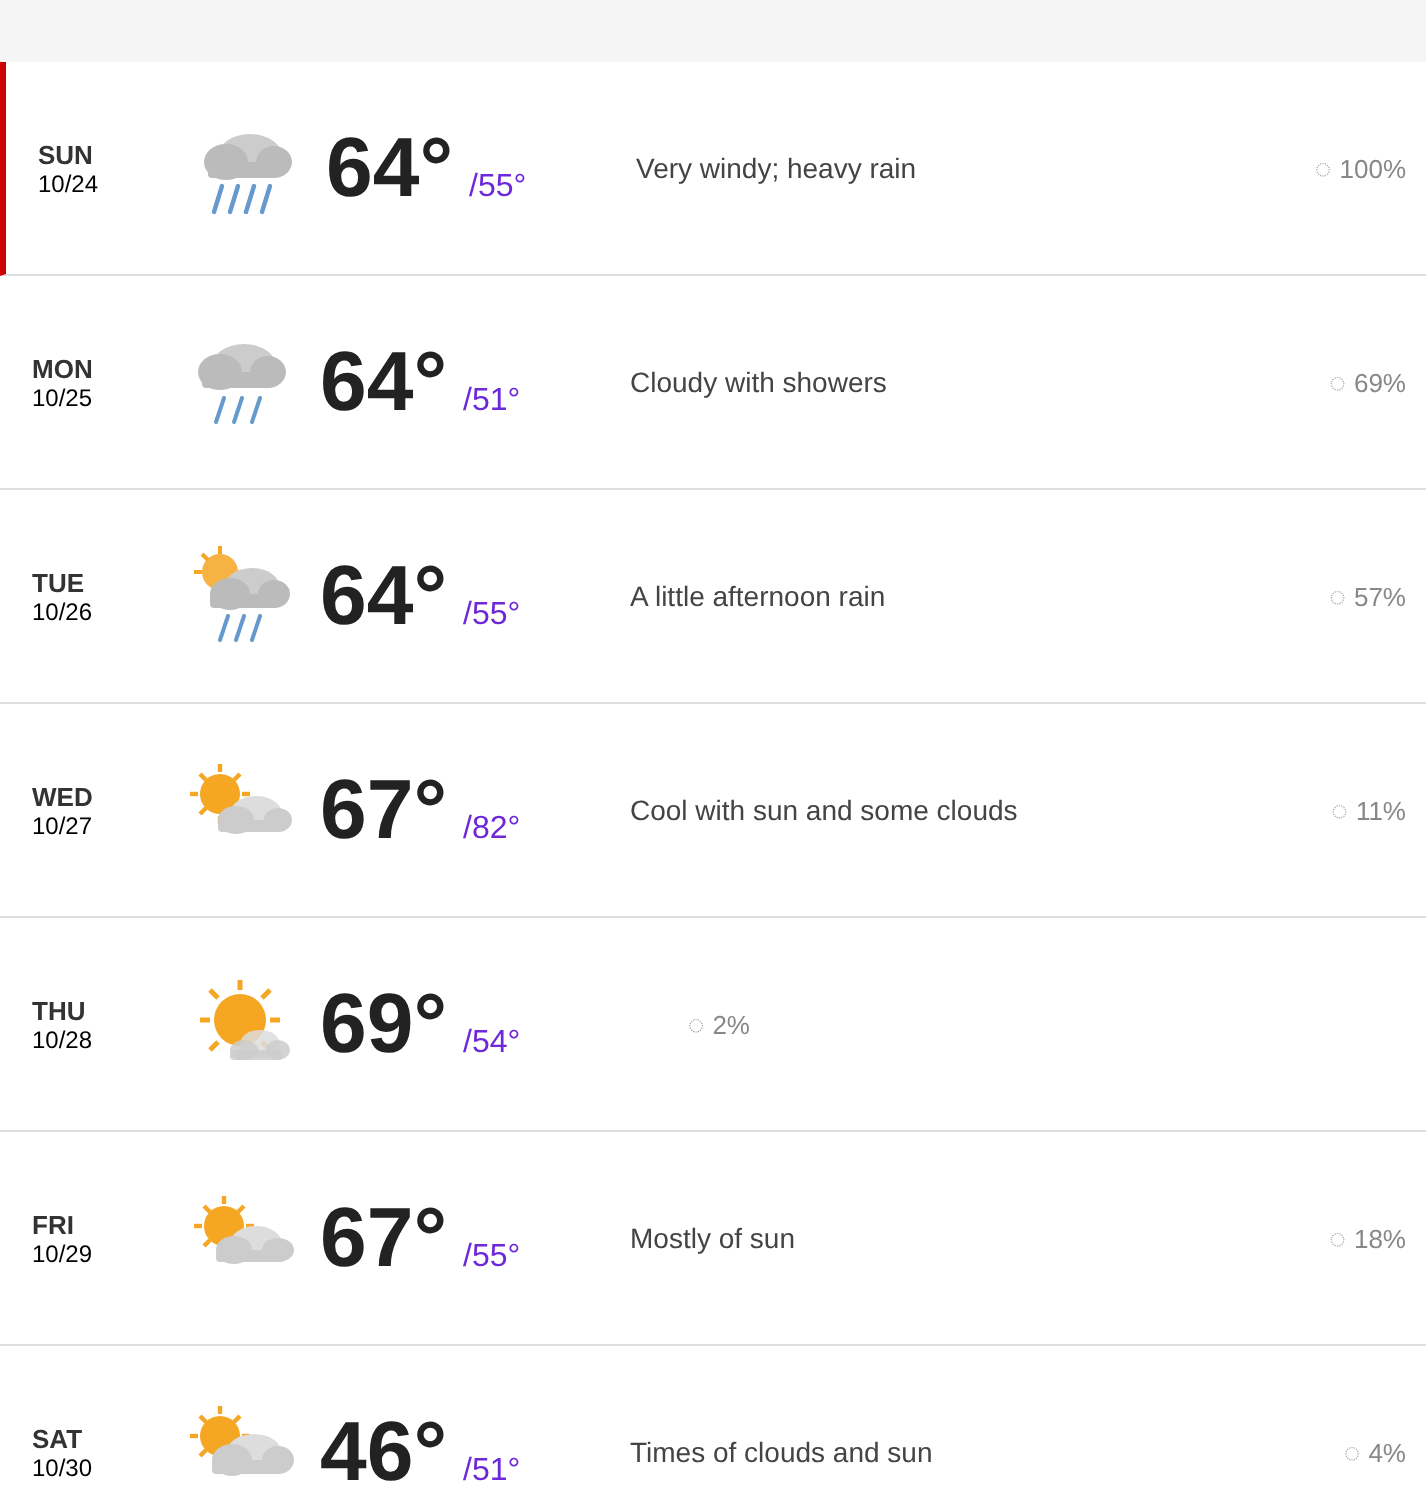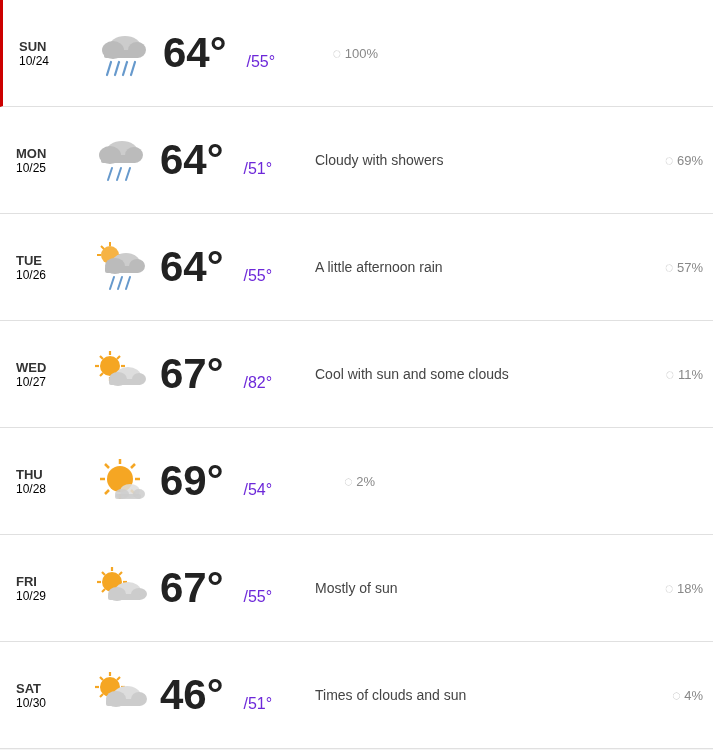--- a/index.html
+++ b/index.html
@@ -19,6 +19,7 @@
     }
     .weather-row.today {
       border-left: 3px solid #cc0000;
+      margin-top: 31px;
     }
     .day-col {
       width: 70px;

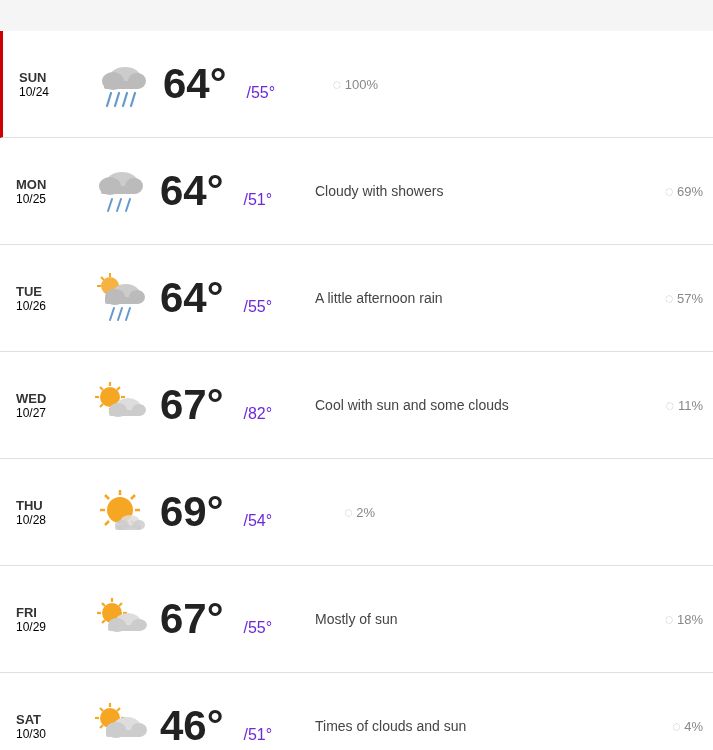--- a/index.html
+++ b/index.html
@@ -47,7 +47,7 @@
       flex-shrink: 0;
       display: flex;
       align-items: baseline;
-      gap: 20px;
+      gap: 8px;
     }
     .temp-high {
       font-size: 42px;

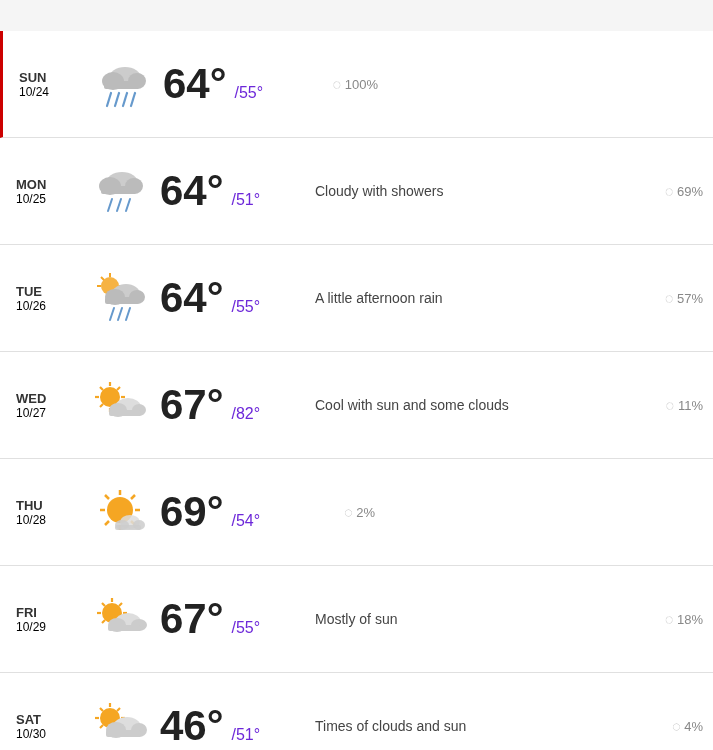--- a/index.html
+++ b/index.html
@@ -112,6 +112,7 @@
       <span class="temp-high">64°</span>
       <span class="temp-low">/55°</span>
     </div>
+    <div class="desc-col">Very windy; heavy rain</div>
     <div class="precip-col">
       <span class="precip-icon">◌</span>
       <span>100%</span>

